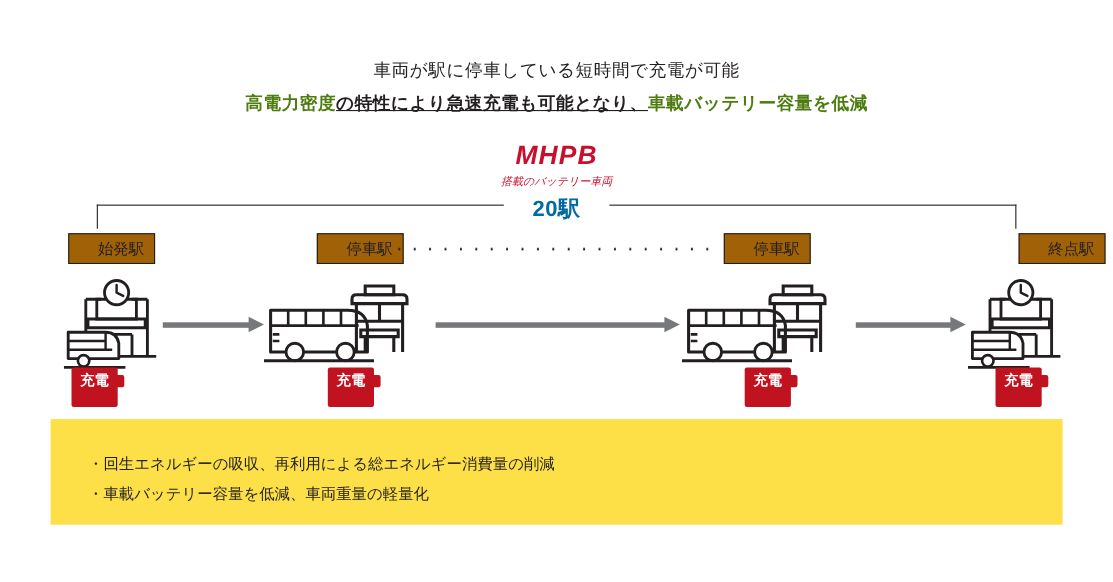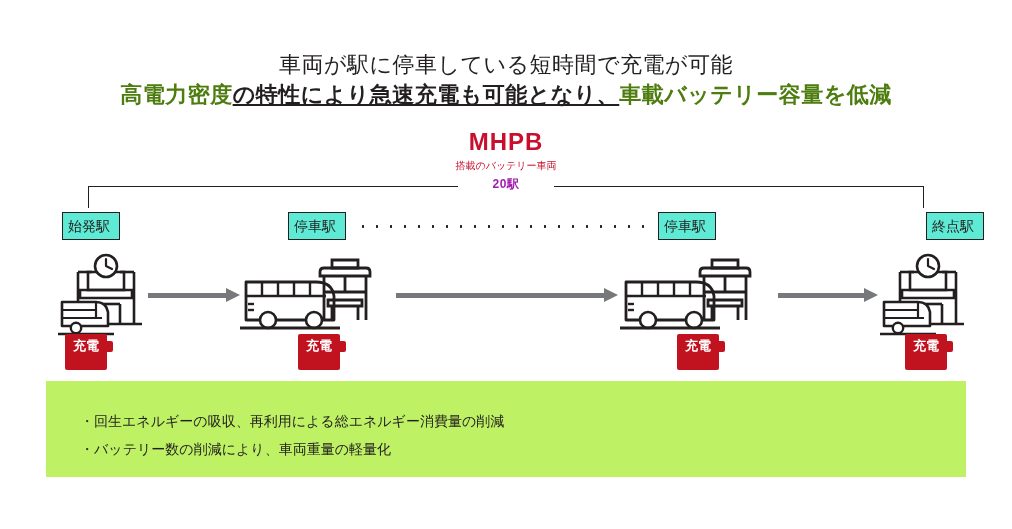--- a/index.html
+++ b/index.html
@@ -19,7 +19,7 @@
     text-align:center;
   }
   .headline .ln{
-    font-size:22px;line-height:26px;letter-spacing:.5px;
+    font-size:16px;line-height:26px;letter-spacing:.5px;
     white-space:nowrap;
   }
   .headline .ln1{font-weight:400;color:#231f20;}

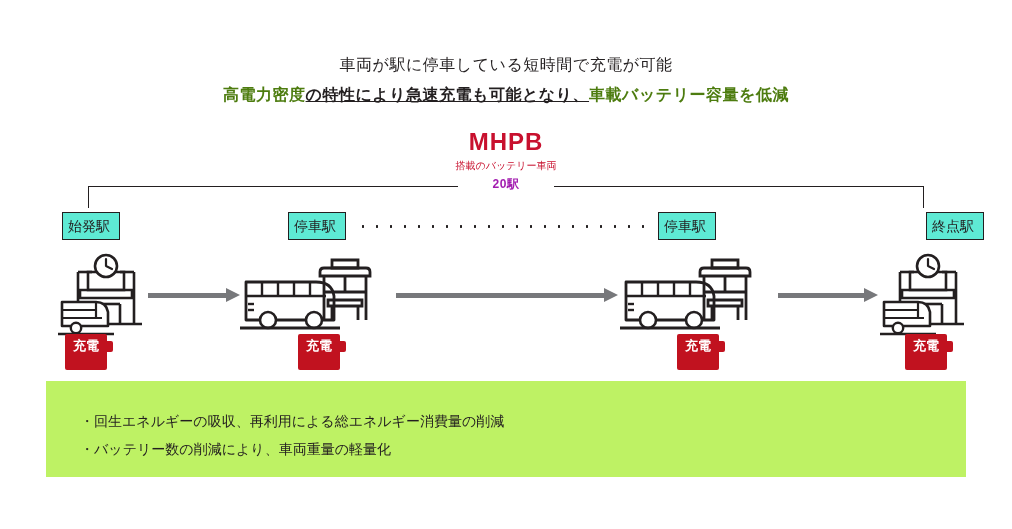--- a/index.html
+++ b/index.html
@@ -29,7 +29,7 @@
 
   
   .mhpb{
-    position:absolute;left:0;top:128px;width:1012px;text-align:center;
+    position:absolute;left:0;top:128px;width:1012px;text-align:center;font-style:italic;
   }
   .mhpb .m1{
     font-size:24px;font-weight:700;color:#c8102e;letter-spacing:1px;

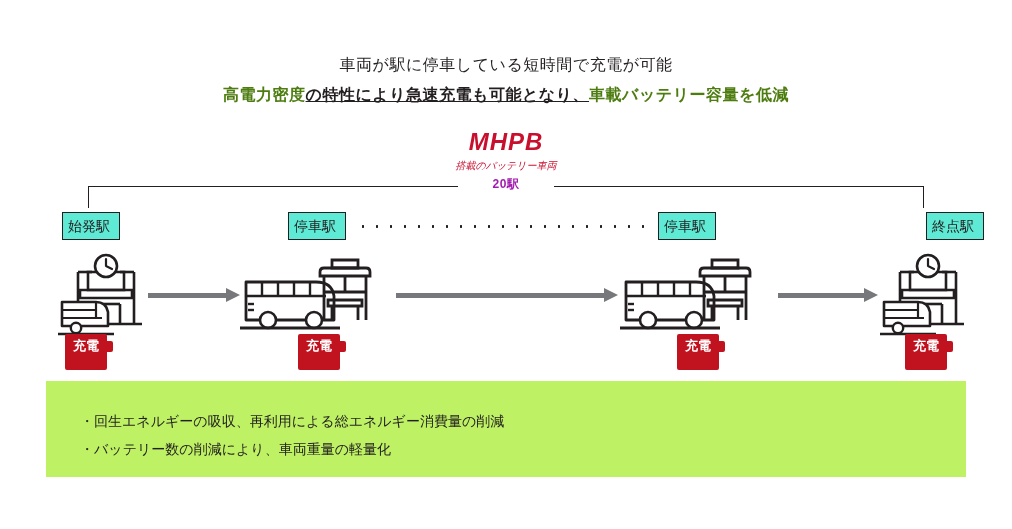--- a/index.html
+++ b/index.html
@@ -53,7 +53,7 @@
   .bracket .tk-r{right:0;}
   .bracket .blabel{
     position:absolute;left:0;right:0;top:-10px;text-align:center;
-    font-size:12px;font-weight:700;color:#a21caf;letter-spacing:.5px;
+    font-size:20px;font-weight:700;color:#0369a1;letter-spacing:.5px;
   }
 
   

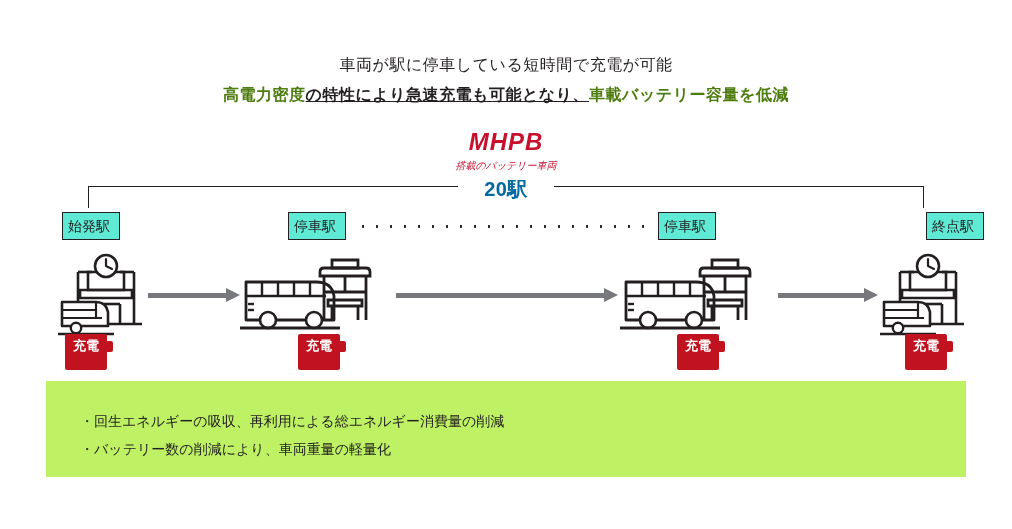--- a/index.html
+++ b/index.html
@@ -59,9 +59,9 @@
   
   .stbox{
     position:absolute;top:212px;
-    border:1px solid #231f20;background:#5eead4;
+    border:1px solid #231f20;background:#a16207;
     font-size:14px;line-height:16px;
-    padding:5px 9px 6px 5px;
+    padding:5px 9px 6px 26px;
     white-space:nowrap;color:#231f20;
     box-sizing:border-box;height:28px;
   }

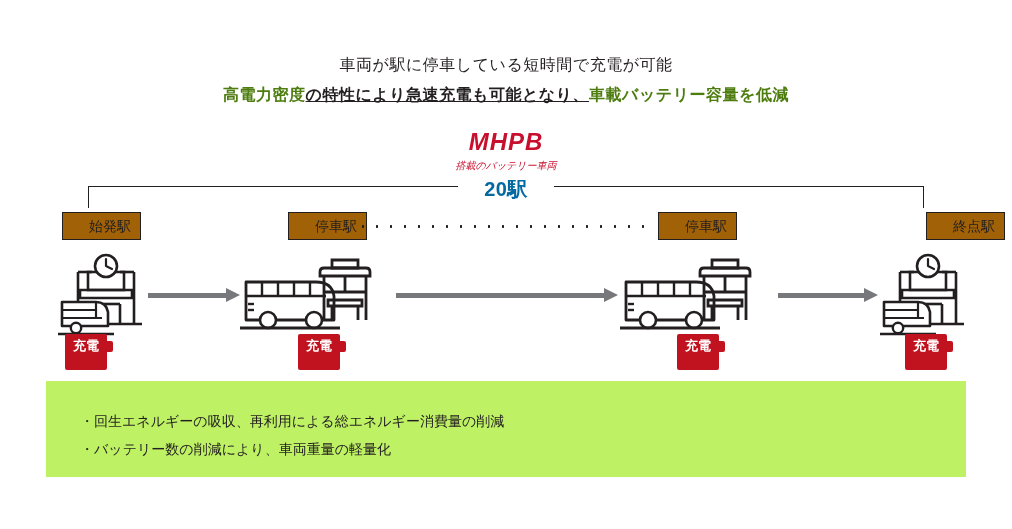--- a/index.html
+++ b/index.html
@@ -118,7 +118,7 @@
   
   .note{
     position:absolute;left:46px;top:381px;width:920px;height:96px;
-    background:#bef264;
+    background:#fde047;
   }
   .note ul{margin:0;padding:26px 0 0 34px;list-style:none;}
   .note li{

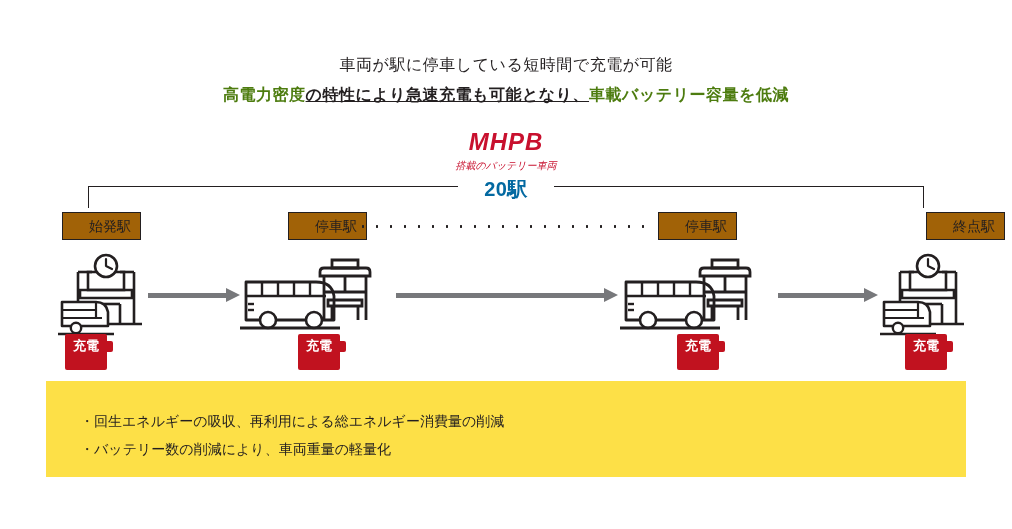--- a/index.html
+++ b/index.html
@@ -318,7 +318,7 @@
   <div class="note">
     <ul>
       <li>・回生エネルギーの吸収、再利用による総エネルギー消費量の削減</li>
-      <li>・バッテリー数の削減により、車両重量の軽量化</li>
+      <li>・車載バッテリー容量を低減、車両重量の軽量化</li>
     </ul>
   </div>
 

